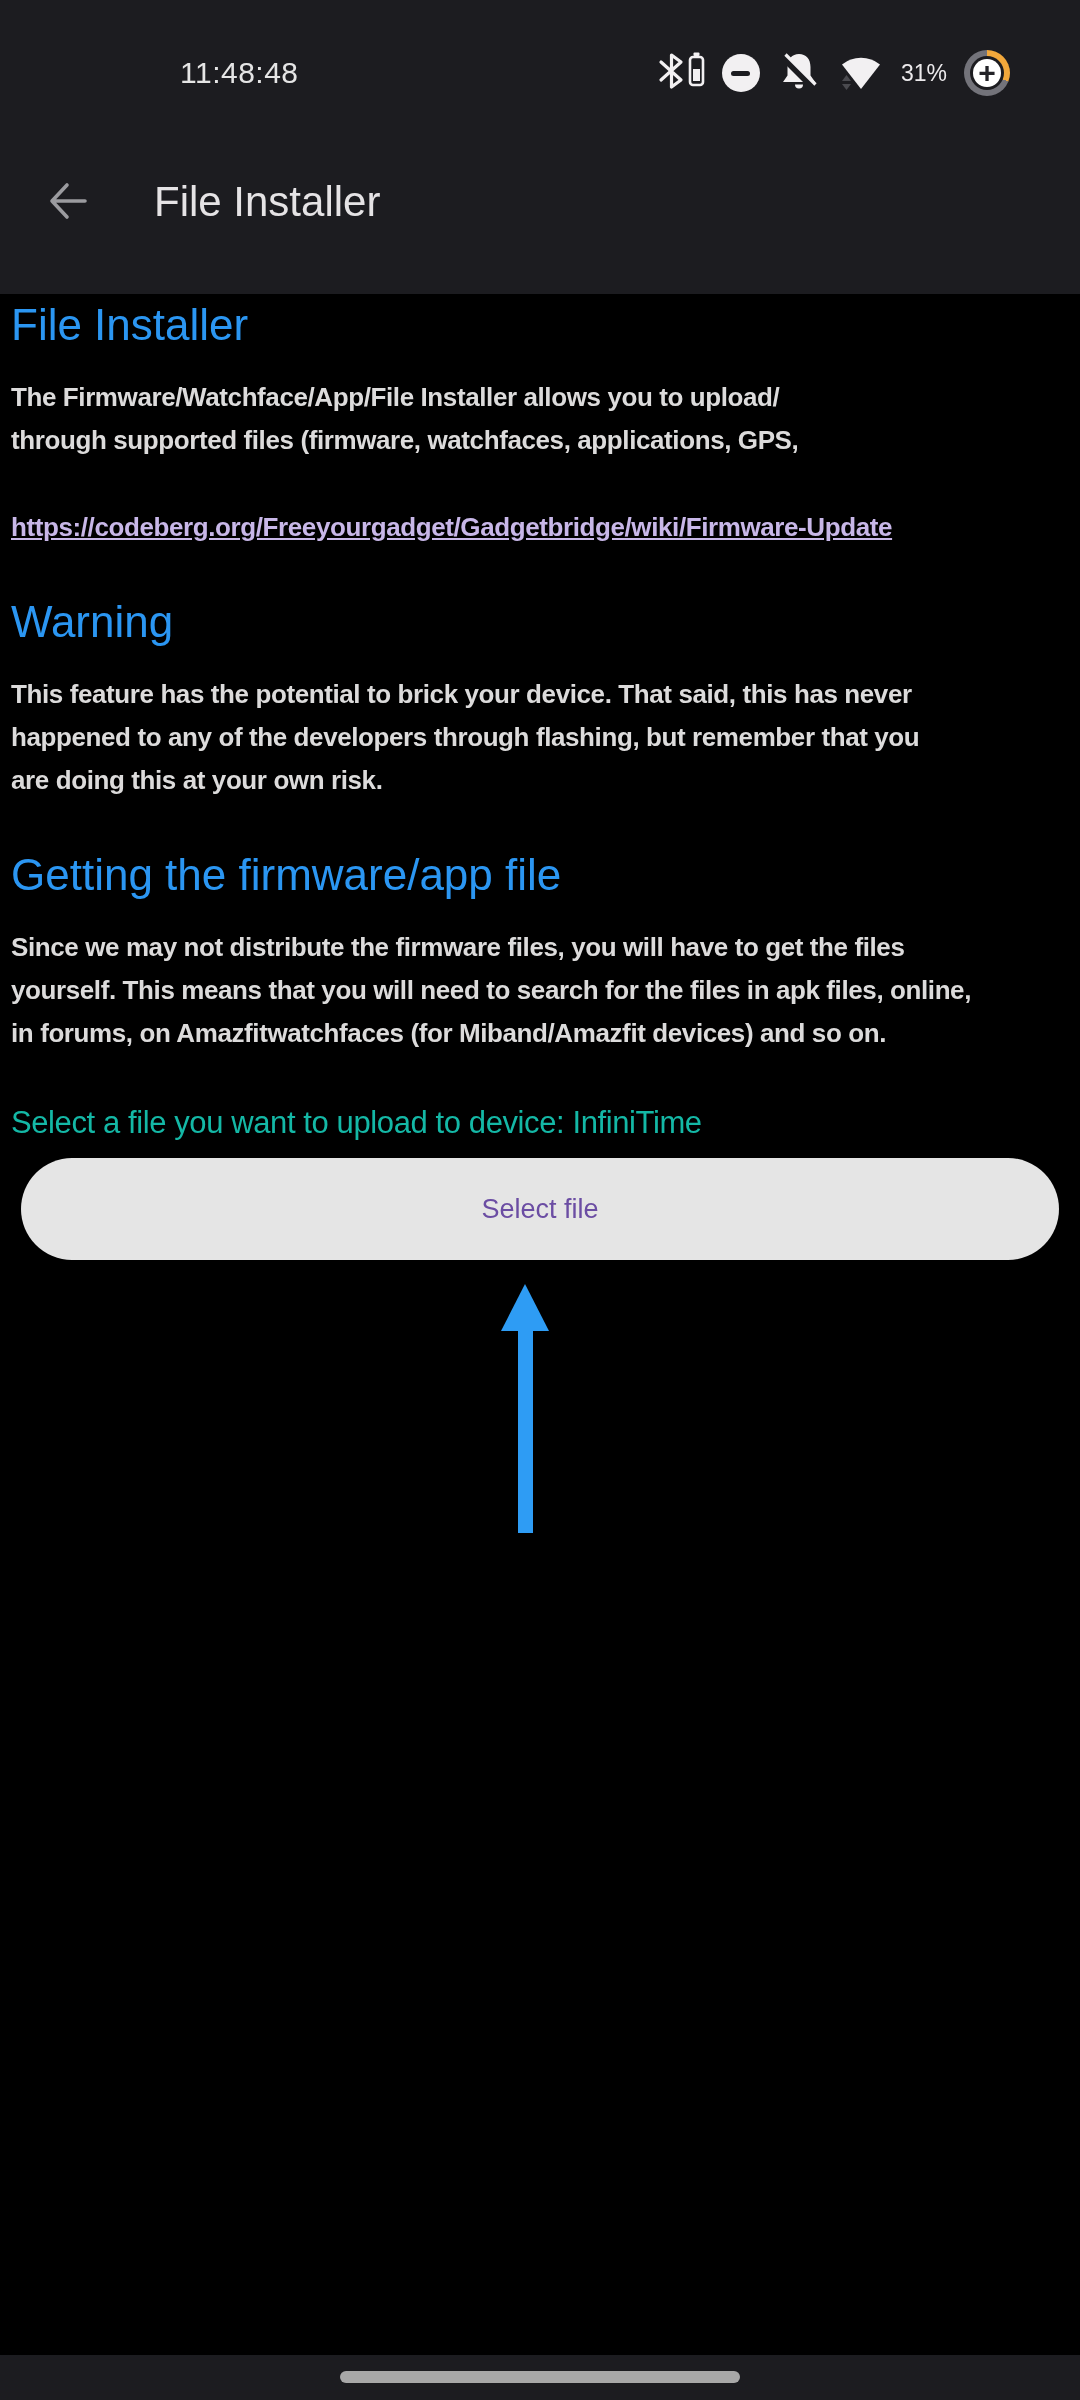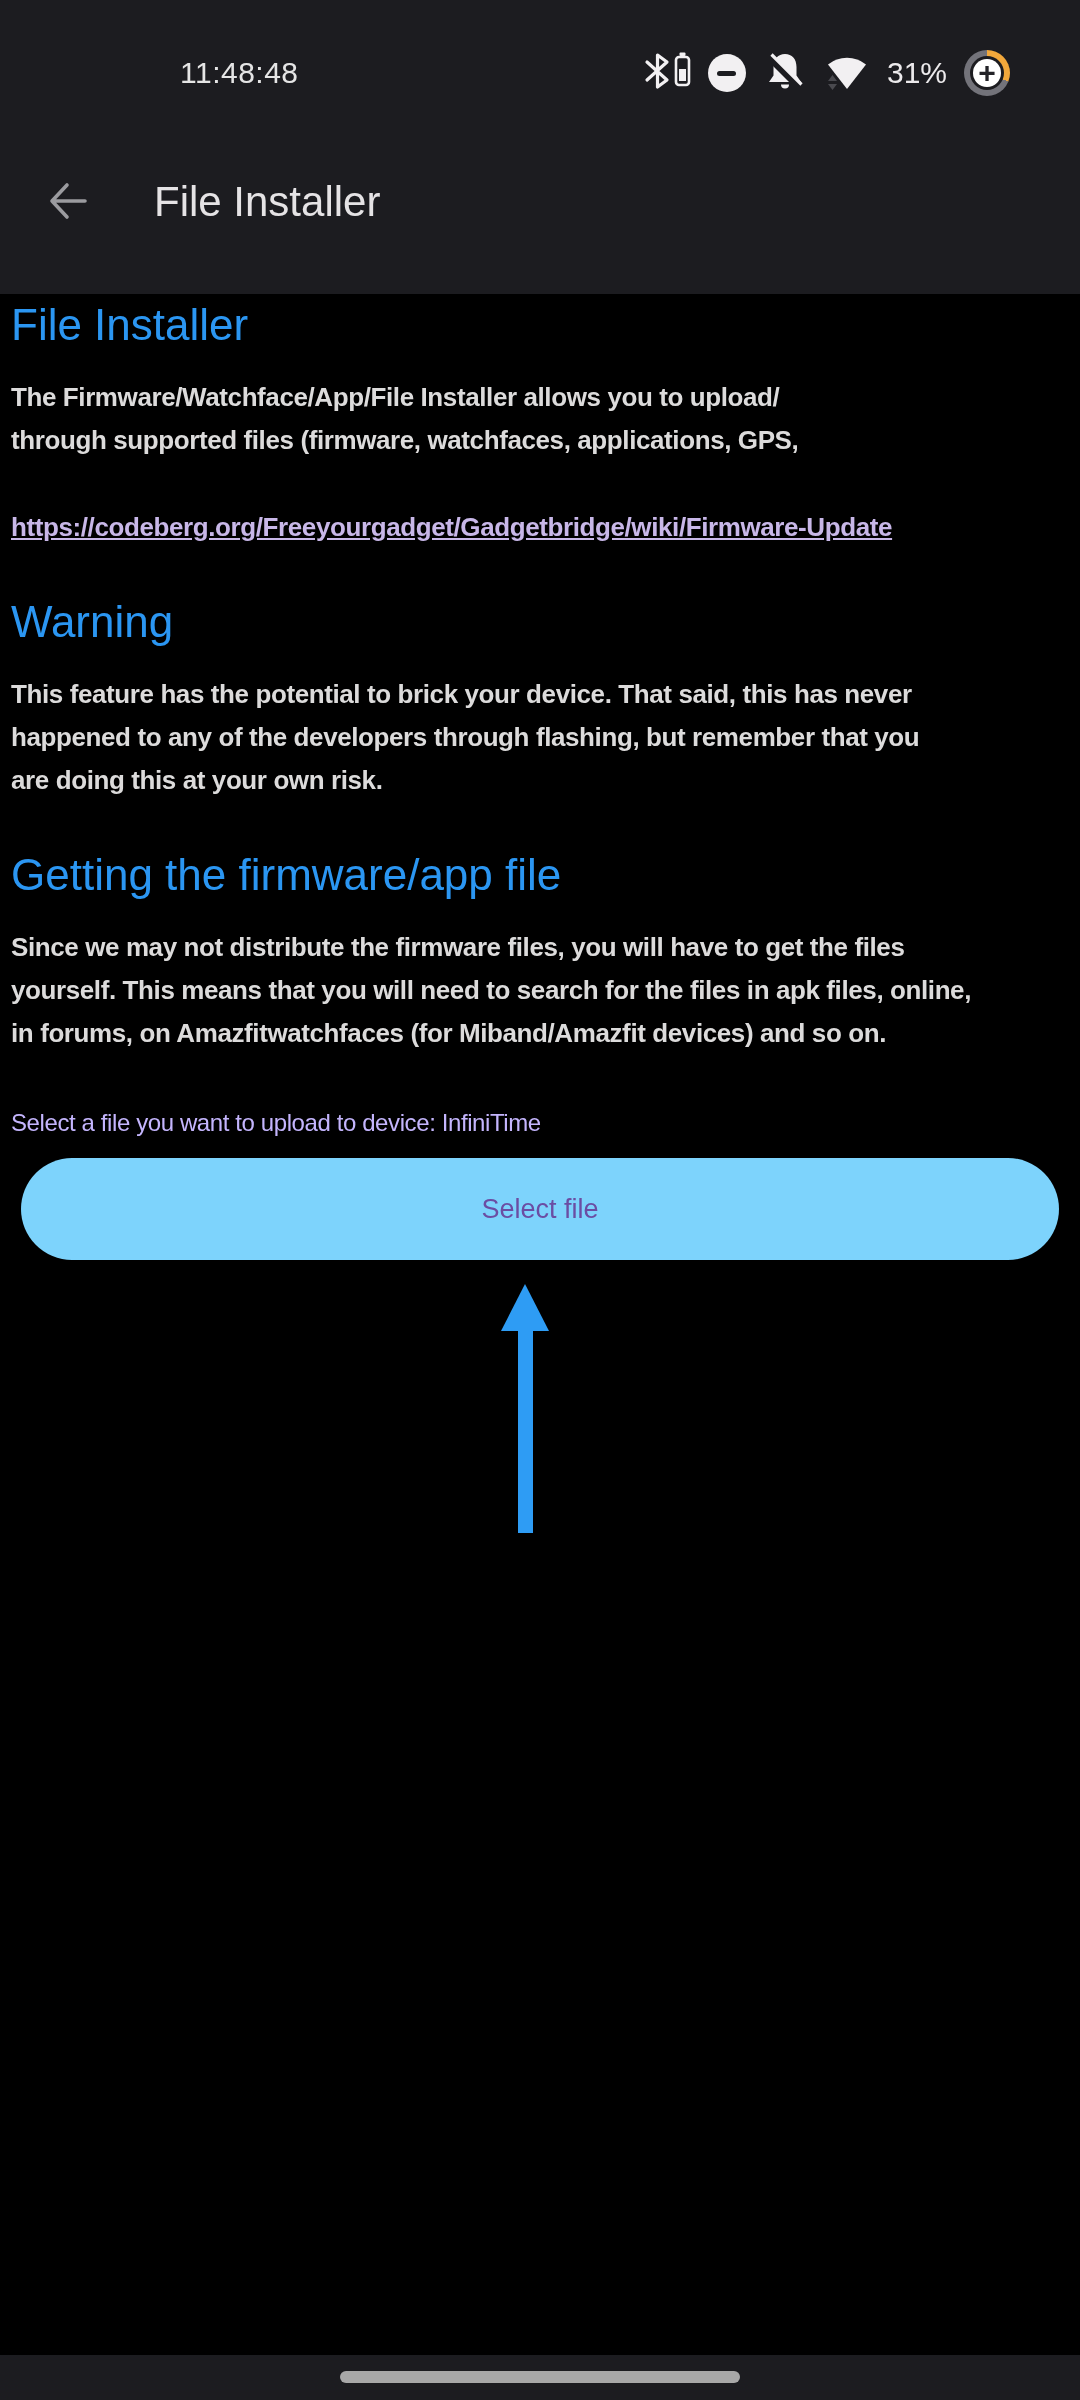--- a/index.html
+++ b/index.html
@@ -23,7 +23,7 @@
     position:absolute; right:70px; top:50px; height:46px;
     display:flex; align-items:center; gap:17px;
   }
-  .pct { color:#eceaec; font-size:30px; }
+  .pct { color:#eceaec; font-size:23px; }
   .dnd-icon {
     width:38px; height:38px; border-radius:50%; background:#f2f0f2;
     display:flex; align-items:center; justify-content:center;

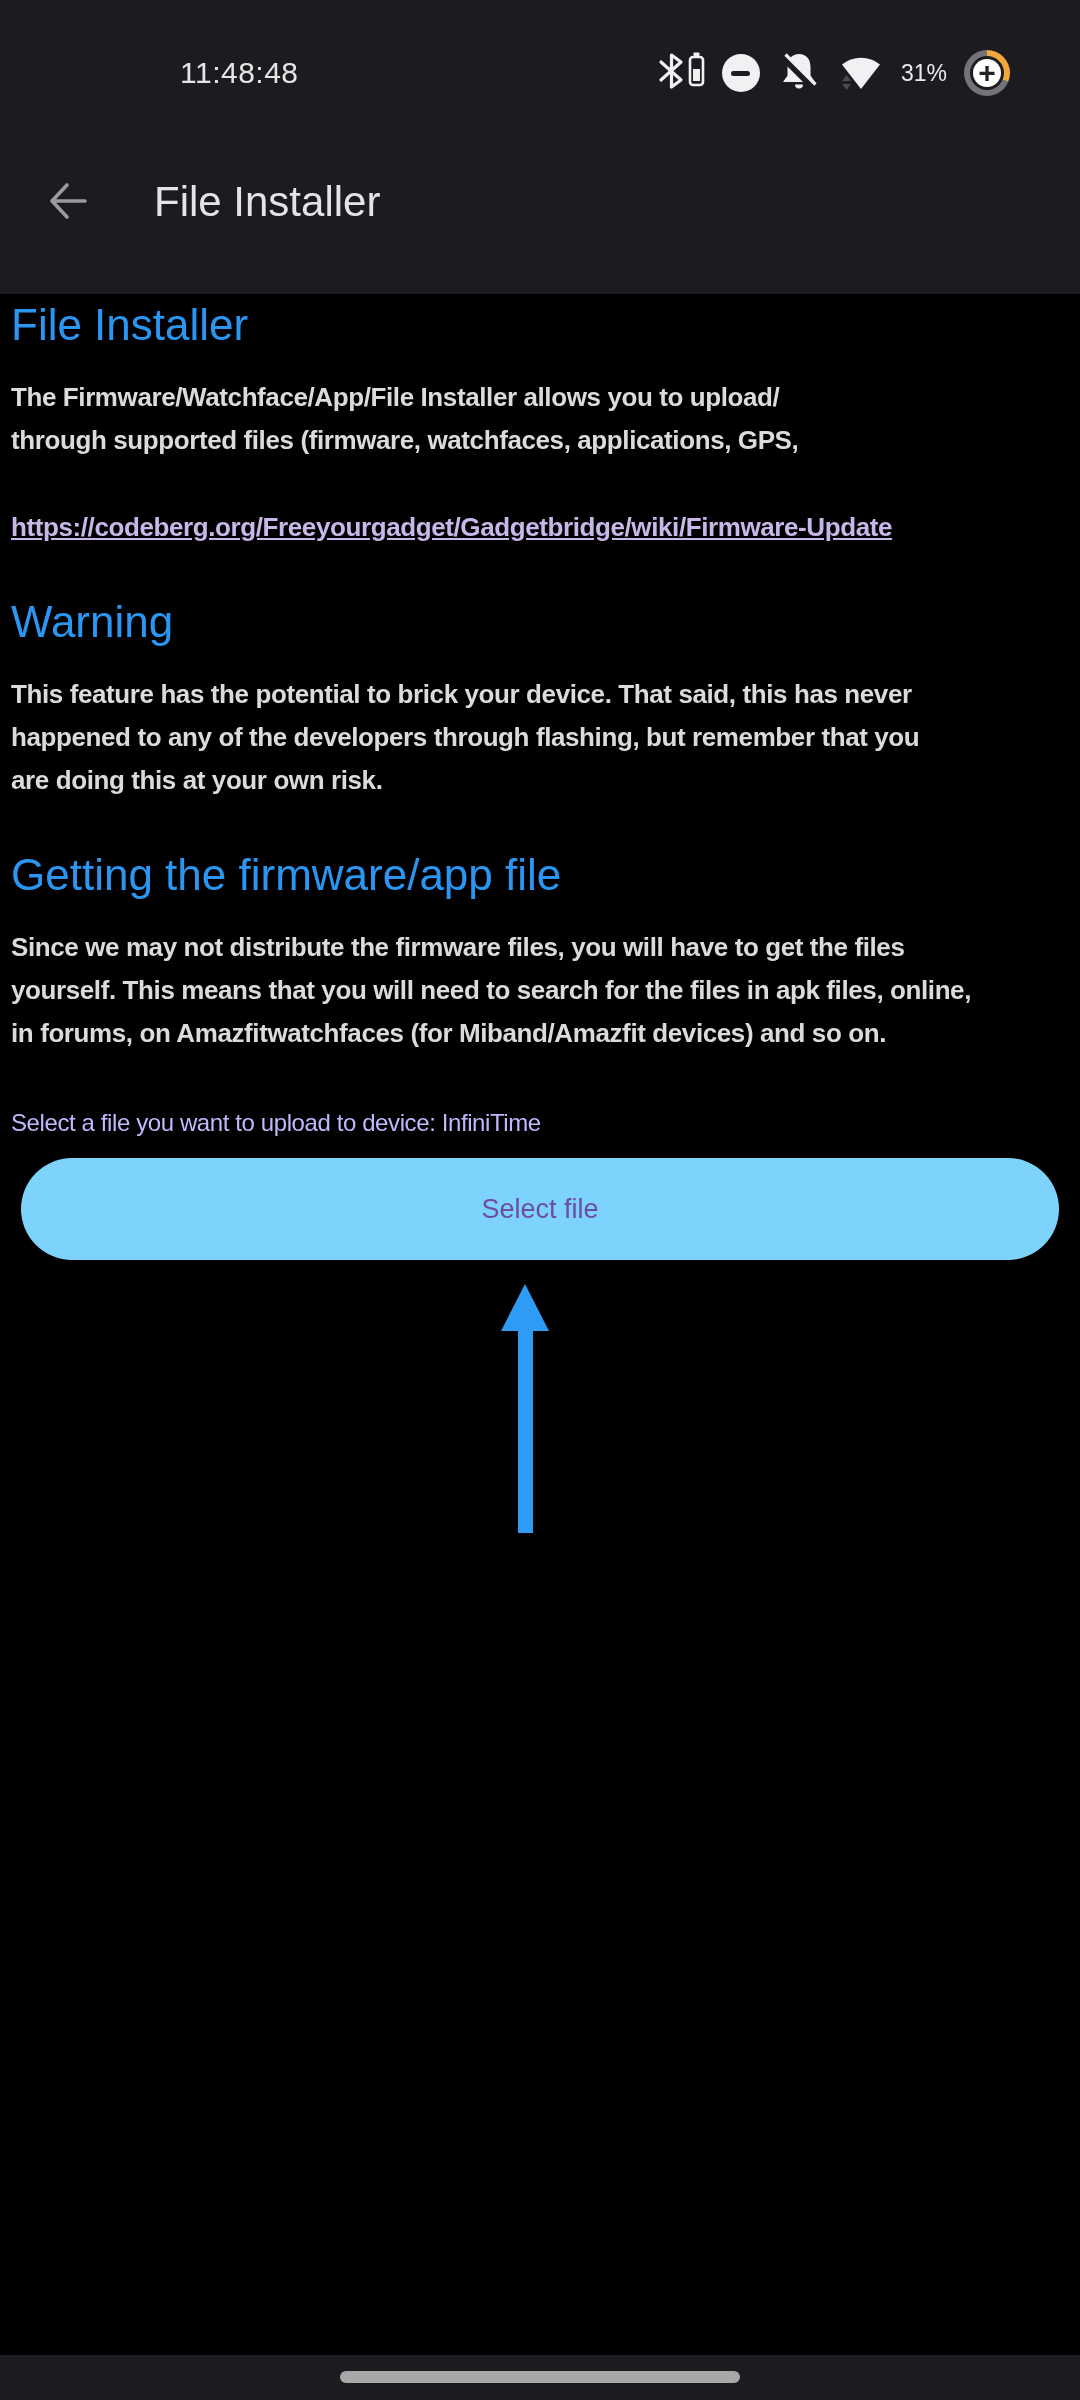--- a/index.html
+++ b/index.html
@@ -71,7 +71,7 @@
     text-decoration:underline; white-space:nowrap; display:inline-block;margin-top:44px;
   }
   .prompt {
-    margin-top:46px; color:#c4b5fd; font-size:24px; line-height:43px;
+    margin-top:46px; color:#14b8a6; font-size:31px; line-height:43px;
     letter-spacing:-0.4px; white-space:nowrap;
   }
   .select-btn {

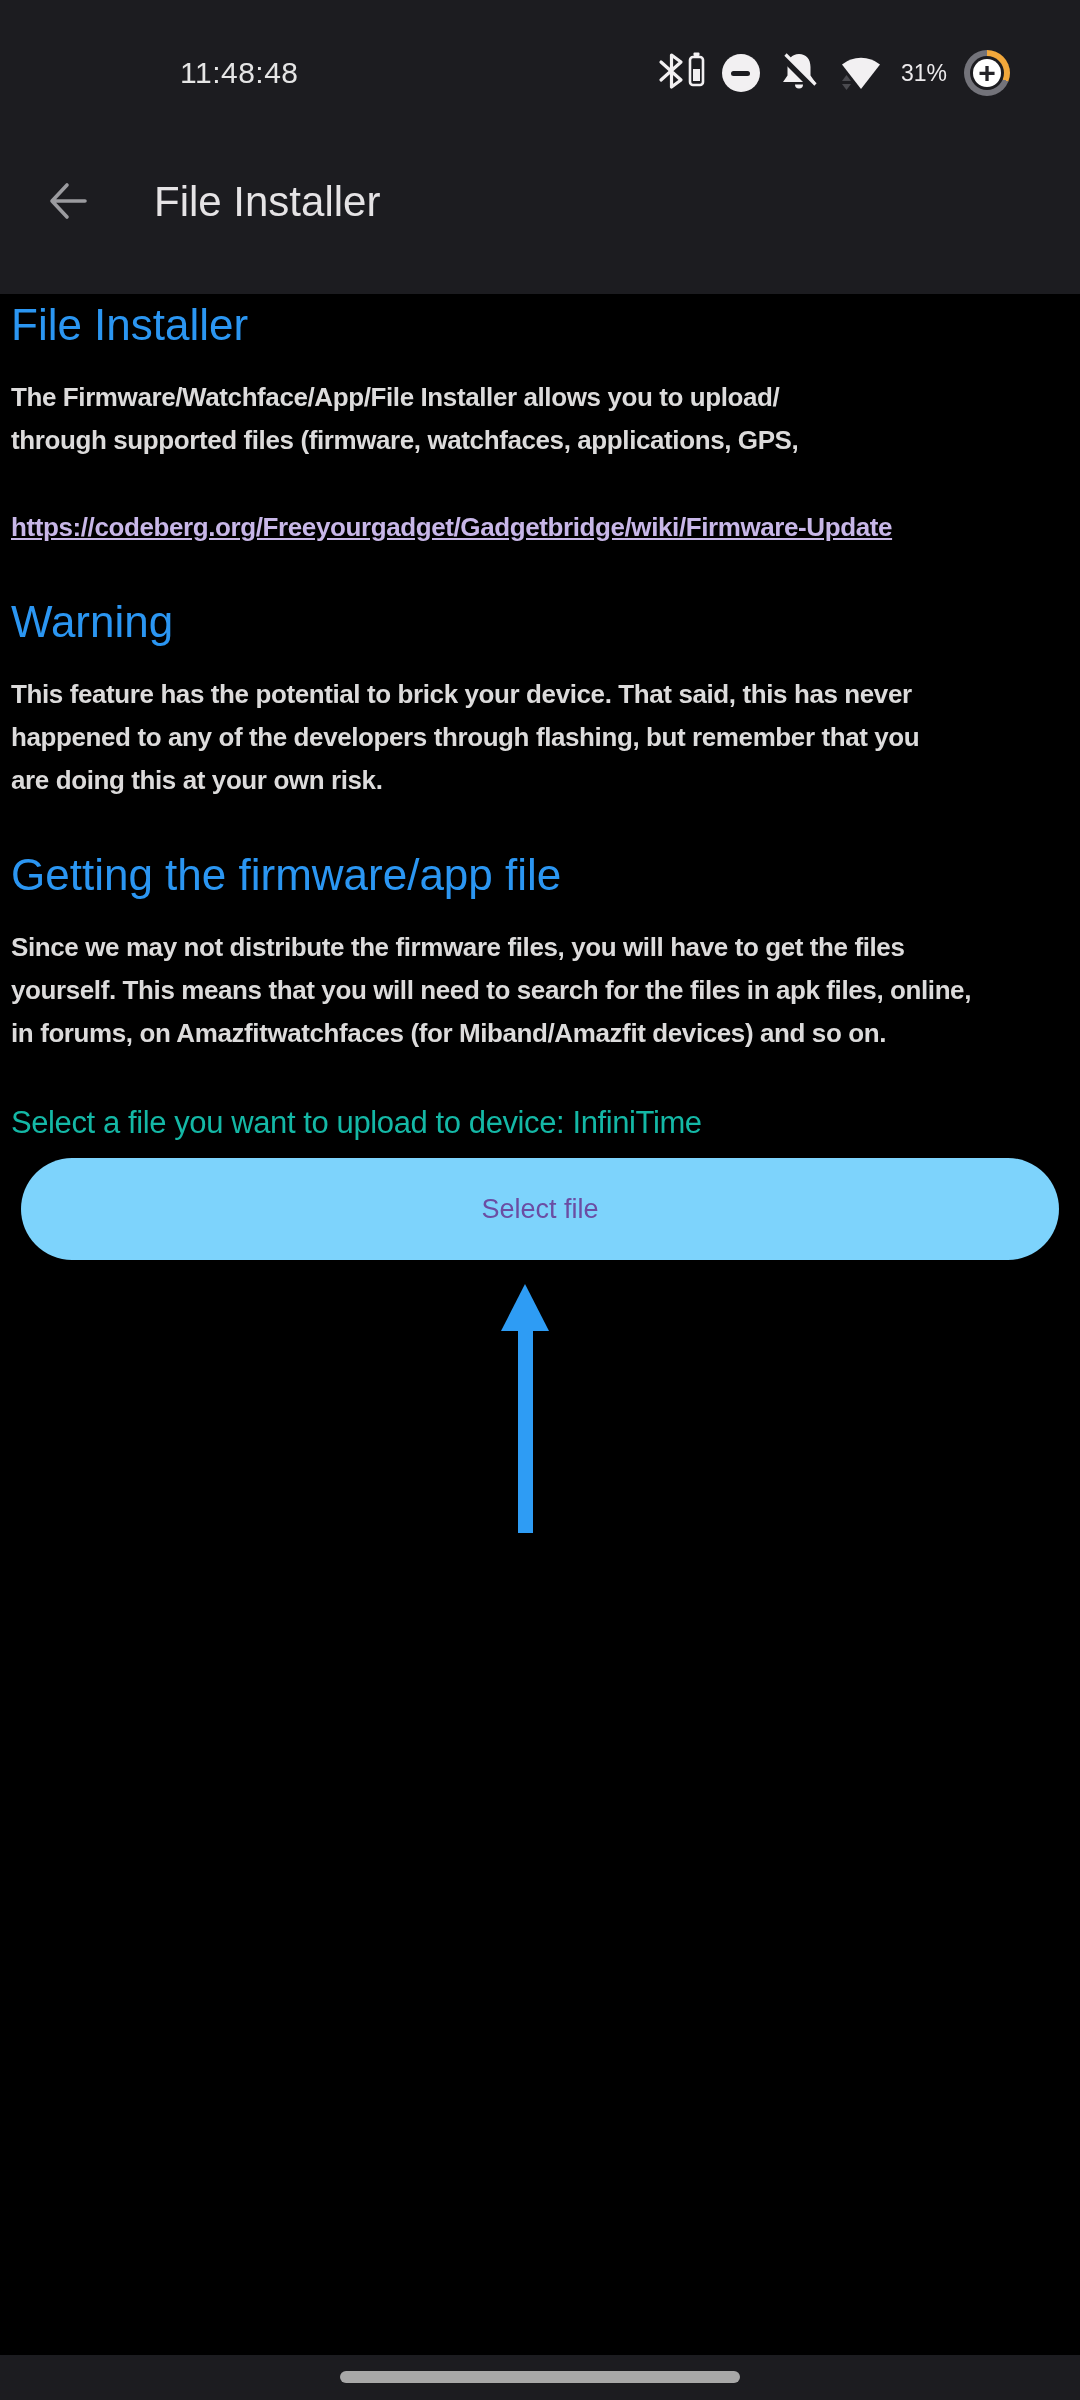--- a/index.html
+++ b/index.html
@@ -76,7 +76,7 @@
   }
   .select-btn {
     display:block; margin:14px 0 0 10px; width:calc(100% - 20px); height:102px;
-    background:#7dd3fc; border:none; border-radius:51px; cursor:pointer;
+    background:#e5e5e5; border:none; border-radius:51px; cursor:pointer;
     color:#6b4da3; font-size:27px; font-family:"Liberation Sans", sans-serif;
   }
   

